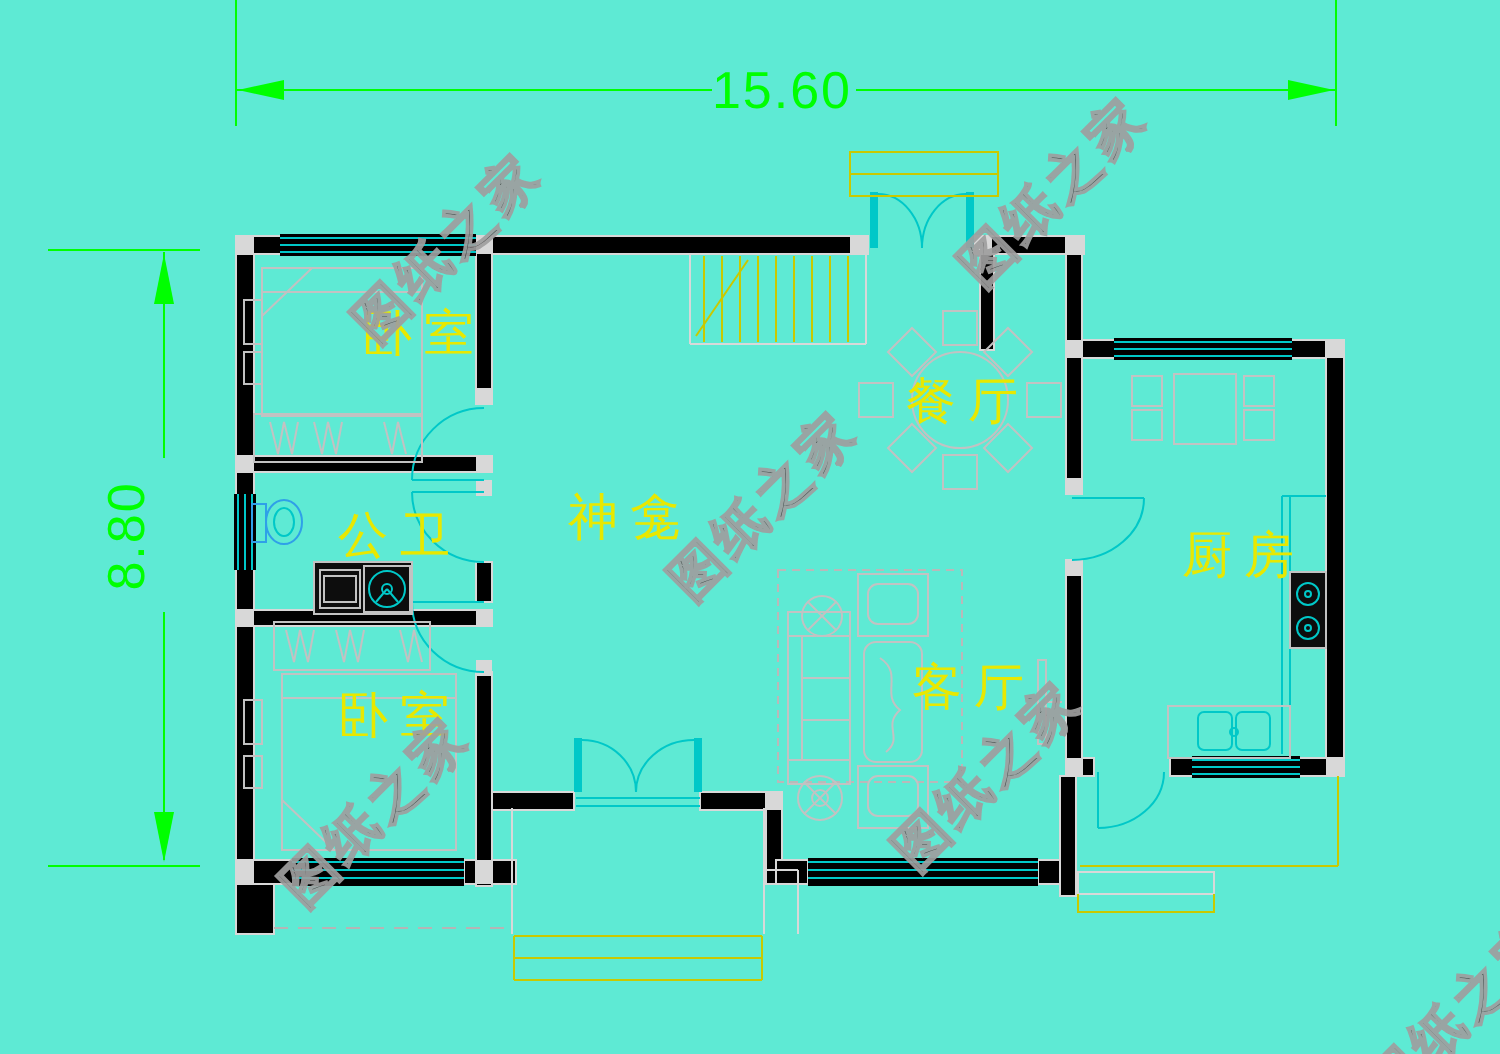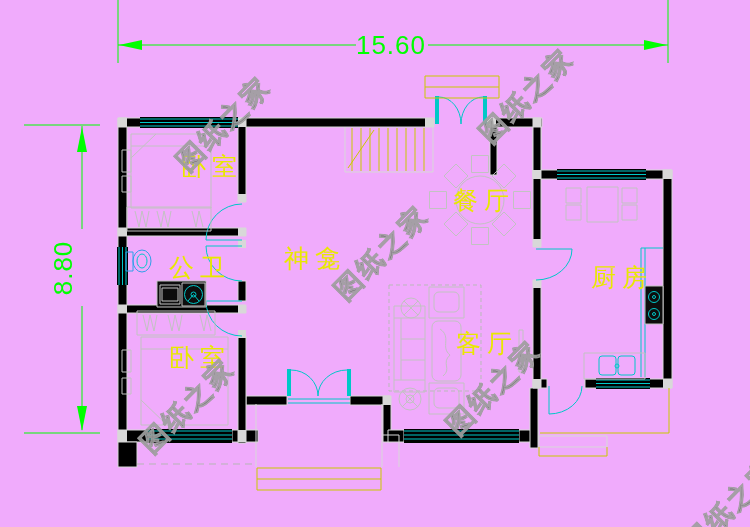--- a/index.html
+++ b/index.html
@@ -3,7 +3,7 @@
 <meta charset="utf-8">
 <style>
   html,body{margin:0;padding:0;background:#000;}
-  .stage{position:relative;width:750px;height:527px;background:#f0abfc;overflow:hidden;
+  .stage{position:relative;width:750px;height:527px;background:#5eead4;overflow:hidden;
          font-family:"Liberation Sans",sans-serif;}
   svg{position:absolute;left:0;top:0;}
   svg *{vector-effect:non-scaling-stroke;}

